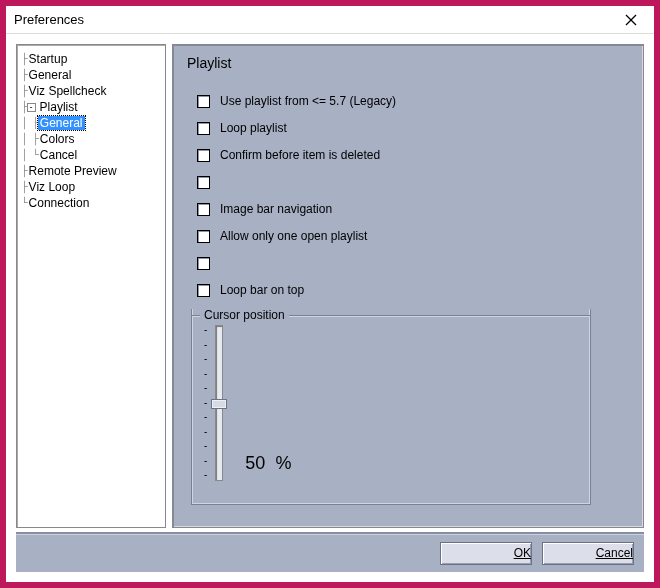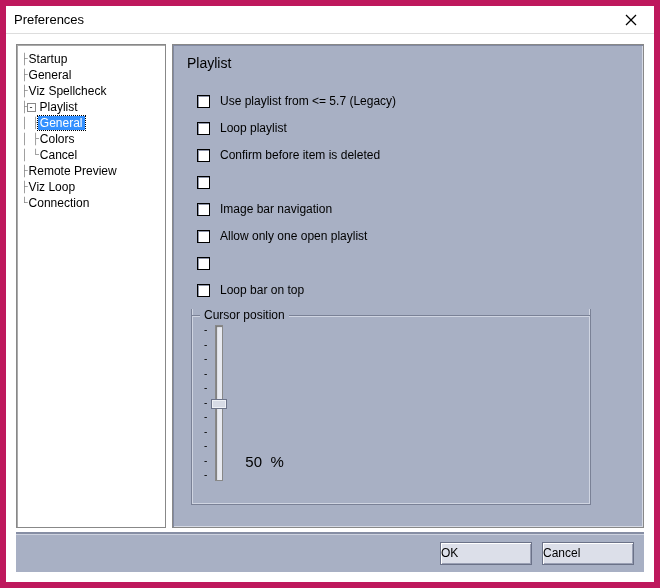--- a/index.html
+++ b/index.html
@@ -190,7 +190,7 @@
   .vval {
     margin-left: 18px;
     margin-top: 130px;
-    font-size: 15px;
+    font-size: 18px;
   }
   
   .dlg-footer {

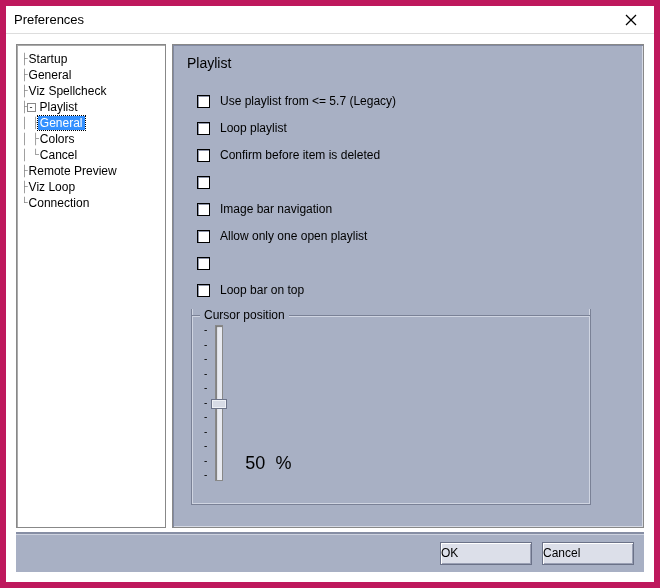--- a/index.html
+++ b/index.html
@@ -211,10 +211,11 @@
     background: #dcdfe9;
     border: 1px solid #6b7288;
     box-shadow: inset 1px 1px 0 #fff, inset -1px -1px 0 #9aa0b4;
-    text-align: left;
+    text-align: right;
     font-size: 12px;
     line-height: 20px;
     cursor: pointer;
+    text-decoration: underline;
   }
 </style>
 </head>

